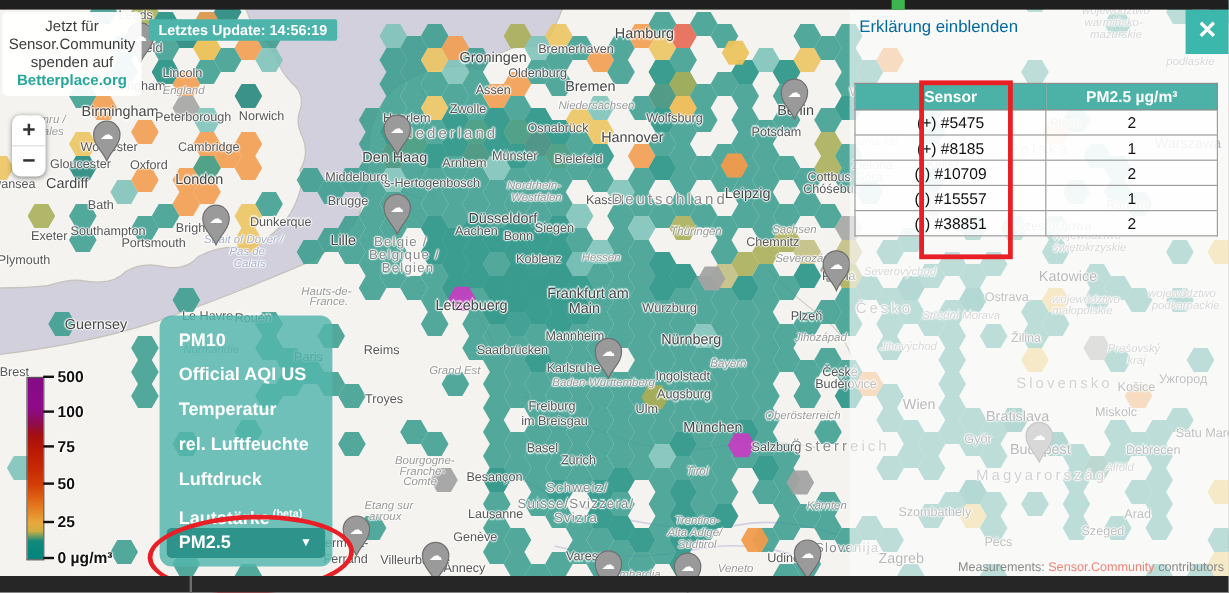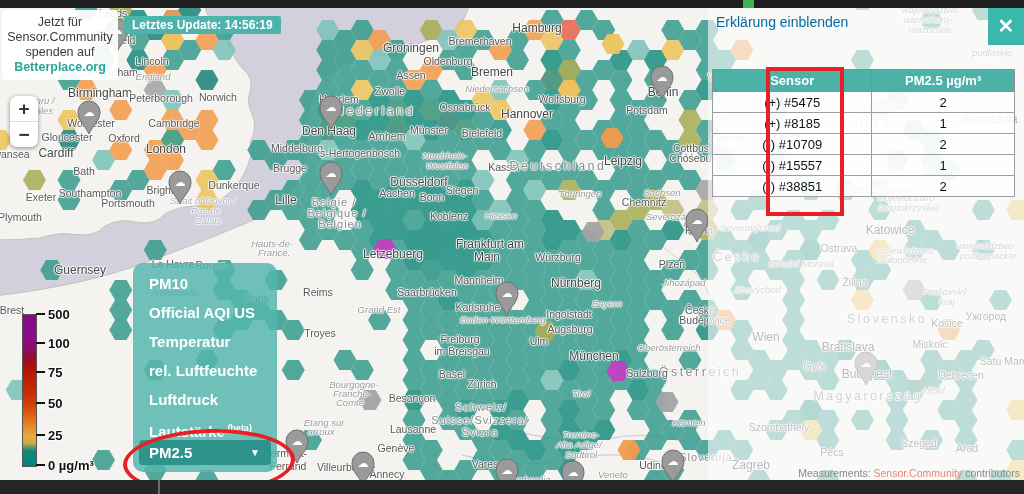--- a/index.html
+++ b/index.html
@@ -945,7 +945,7 @@
         <div class="lbl k5" style="left: 751px; top: 465px;">Zagreb</div>
         <div class="lbl k1" style="left: 832px; top: 452px;">Pécs</div>
         <div class="lbl k1" style="left: 919px; top: 443px;">Szeged</div>
-        <div class="lbl k1" style="left: 948px; top: 448px; margin-left: 19px;">Arad</div>
+        <div class="lbl k1" style="left: 948px; top: 429px;">Arad</div>
       </div>
     <svg id="markerlayer" width="1024" height="494">
         <g transform="translate(117,30)">

